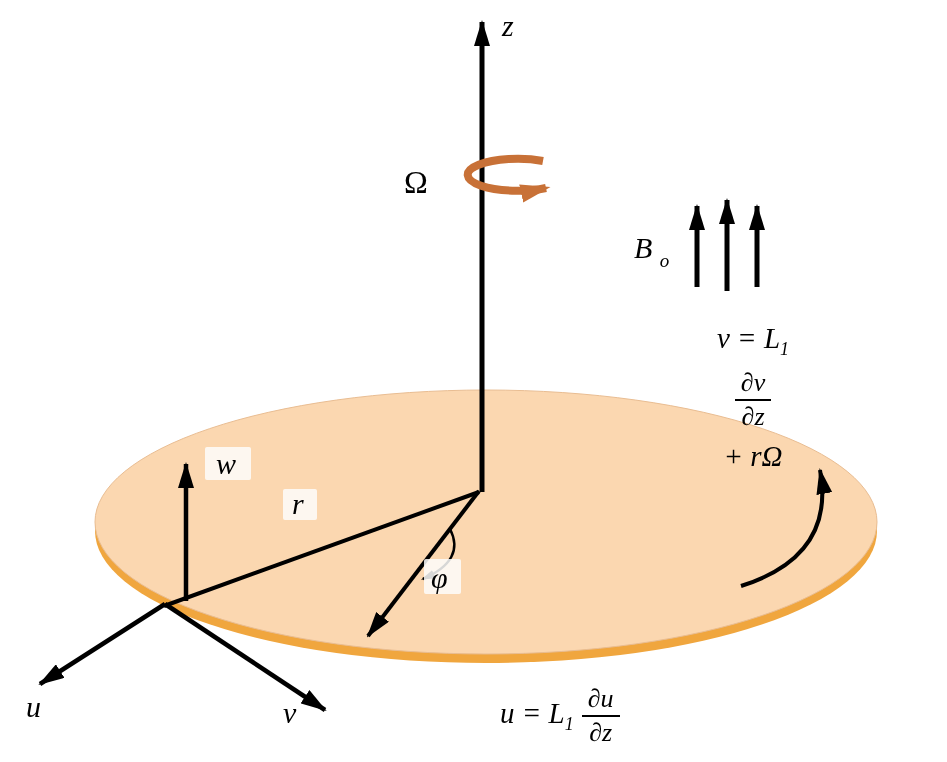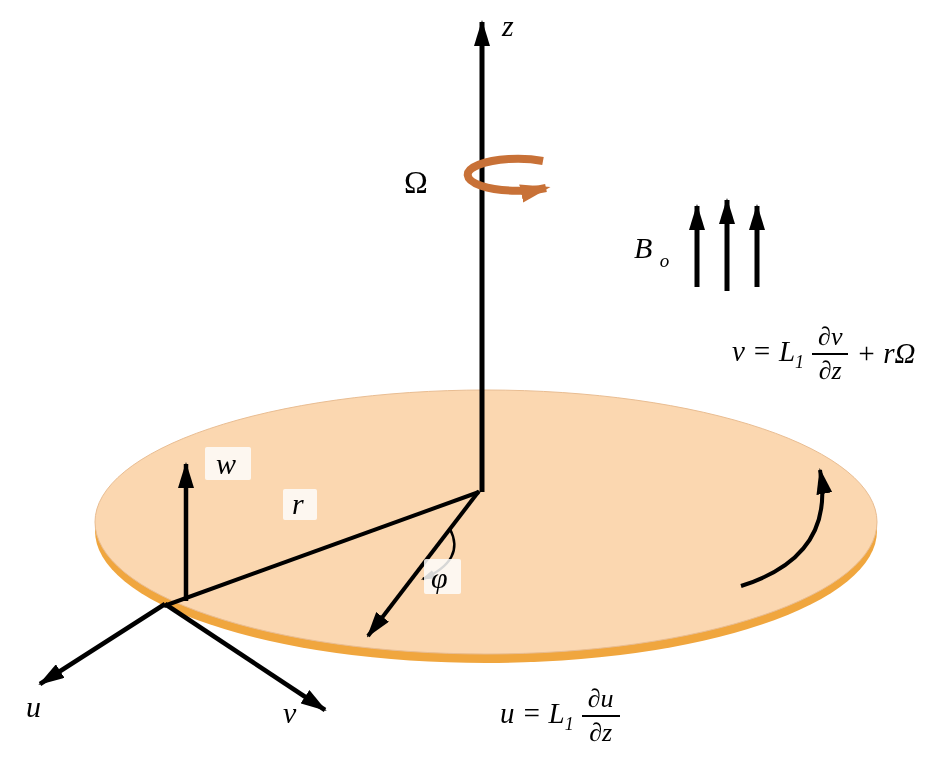--- a/index.html
+++ b/index.html
@@ -119,7 +119,7 @@
     <text class="axis-label" x="283" y="723">v</text>
   </svg>
 
-  <div class="equation" style="left:732px; top:322px;">
+  <div class="equation" style="left:717px; top:322px;flex-direction:column;">
     <span class="eq-lead"><span>v = L</span><sub>1</sub></span>
     <span class="frac">
       <span class="num">∂v</span>

